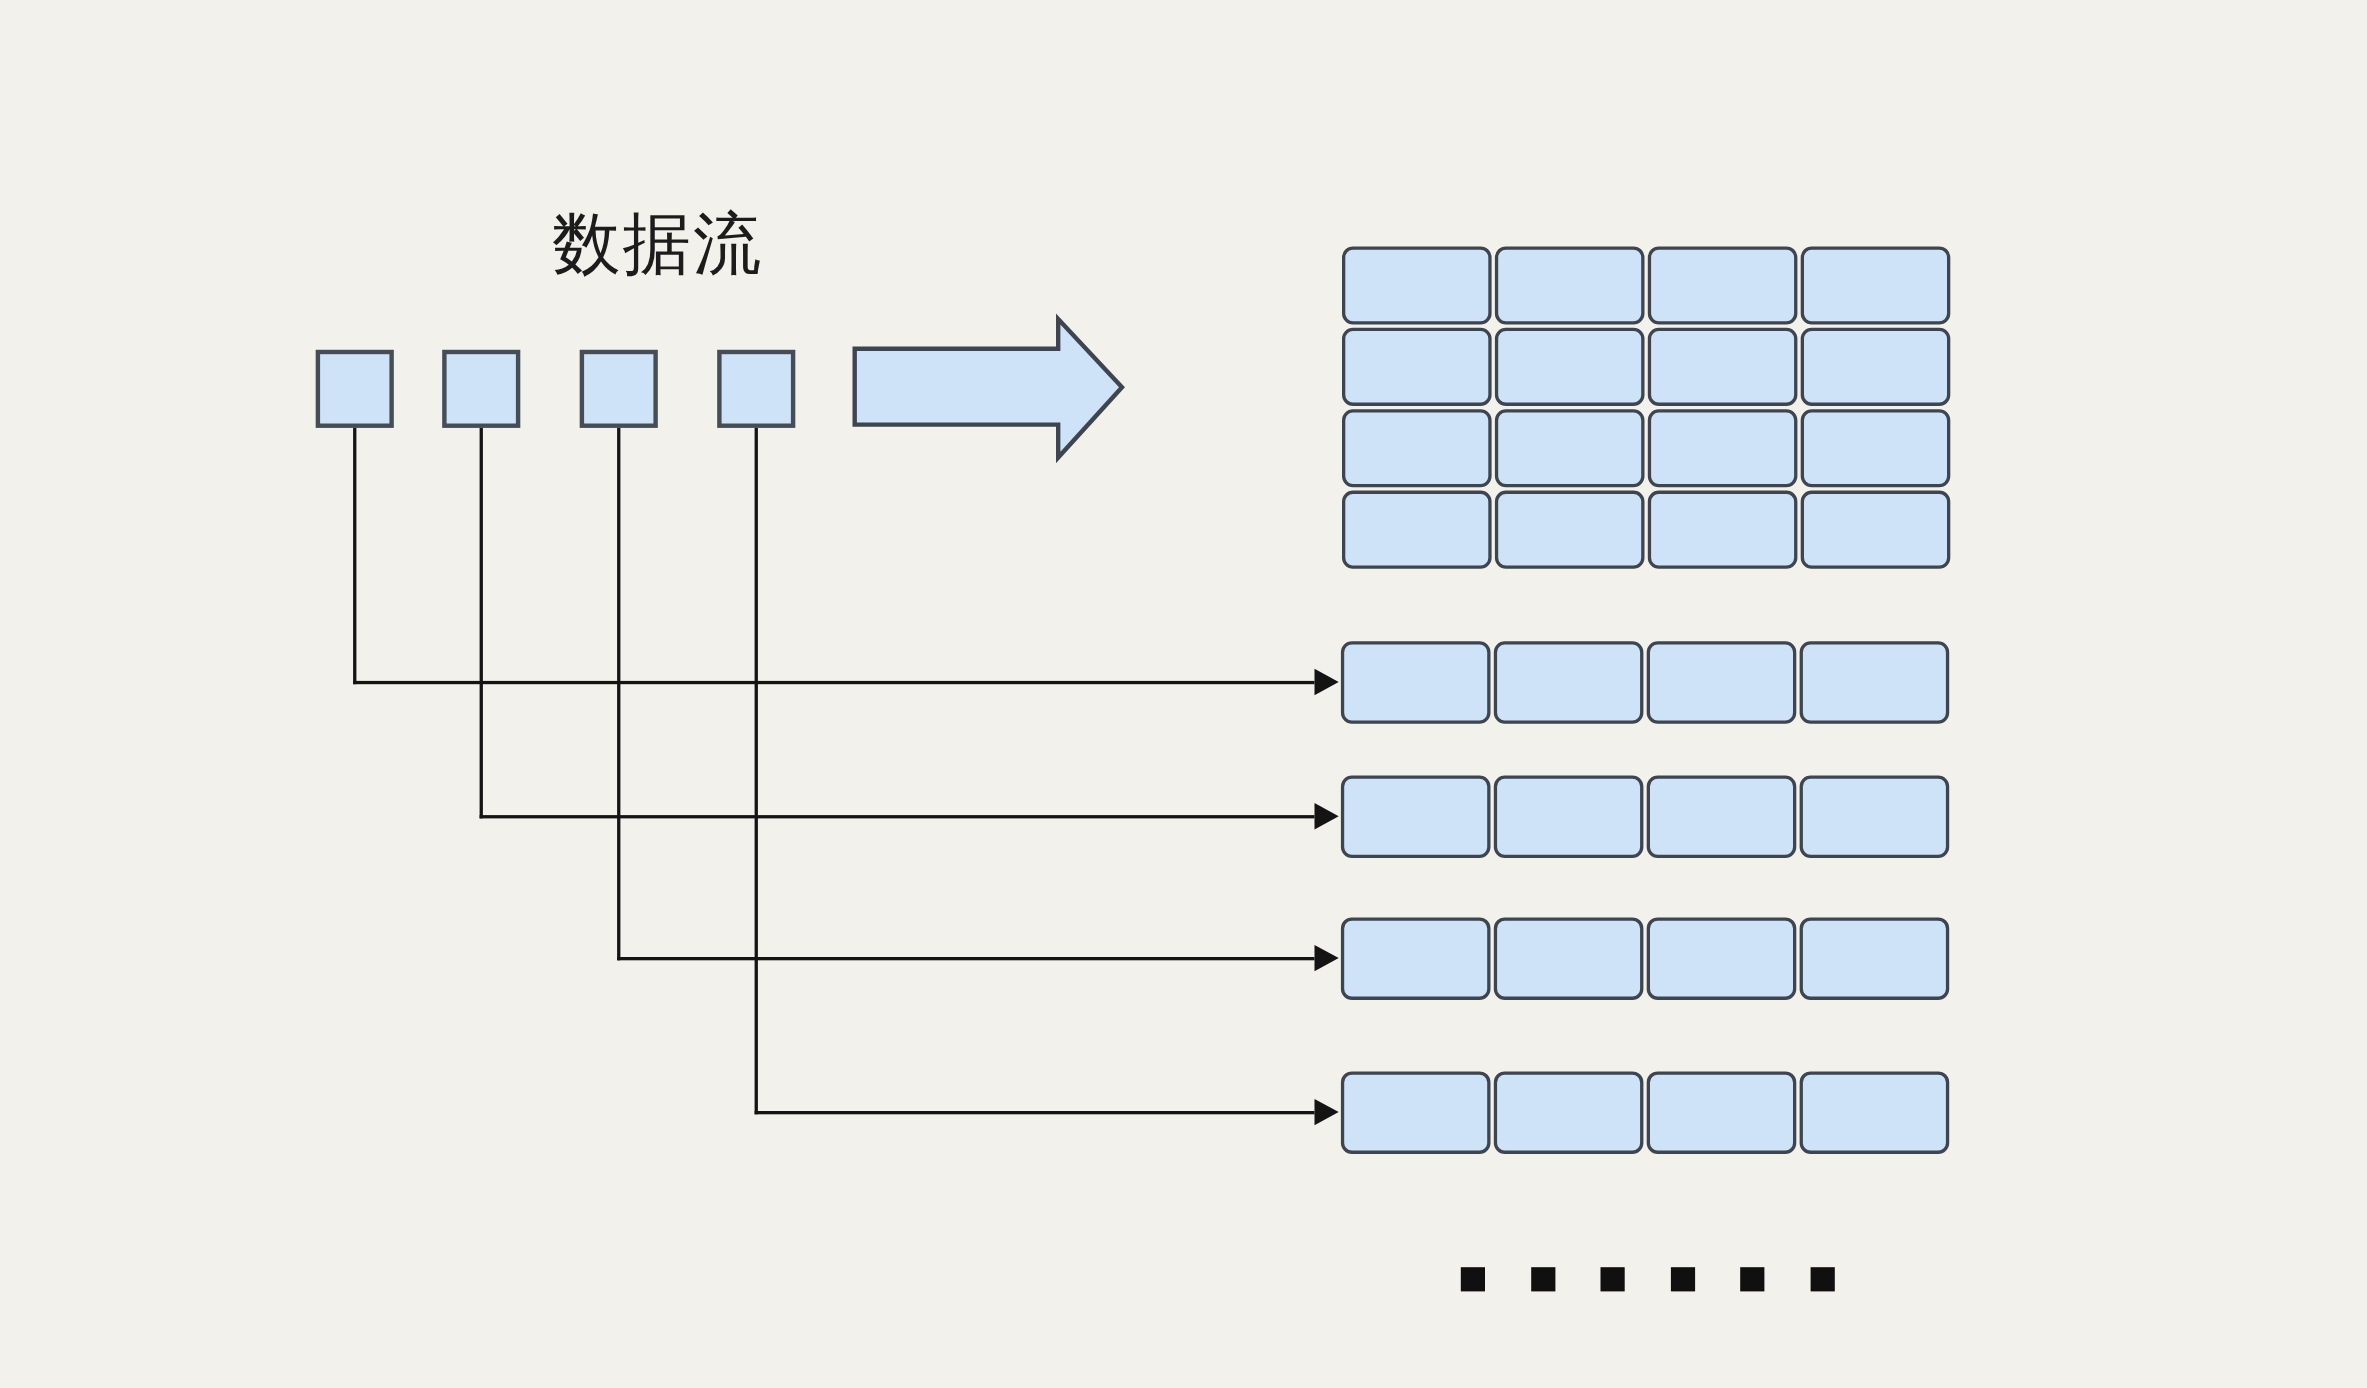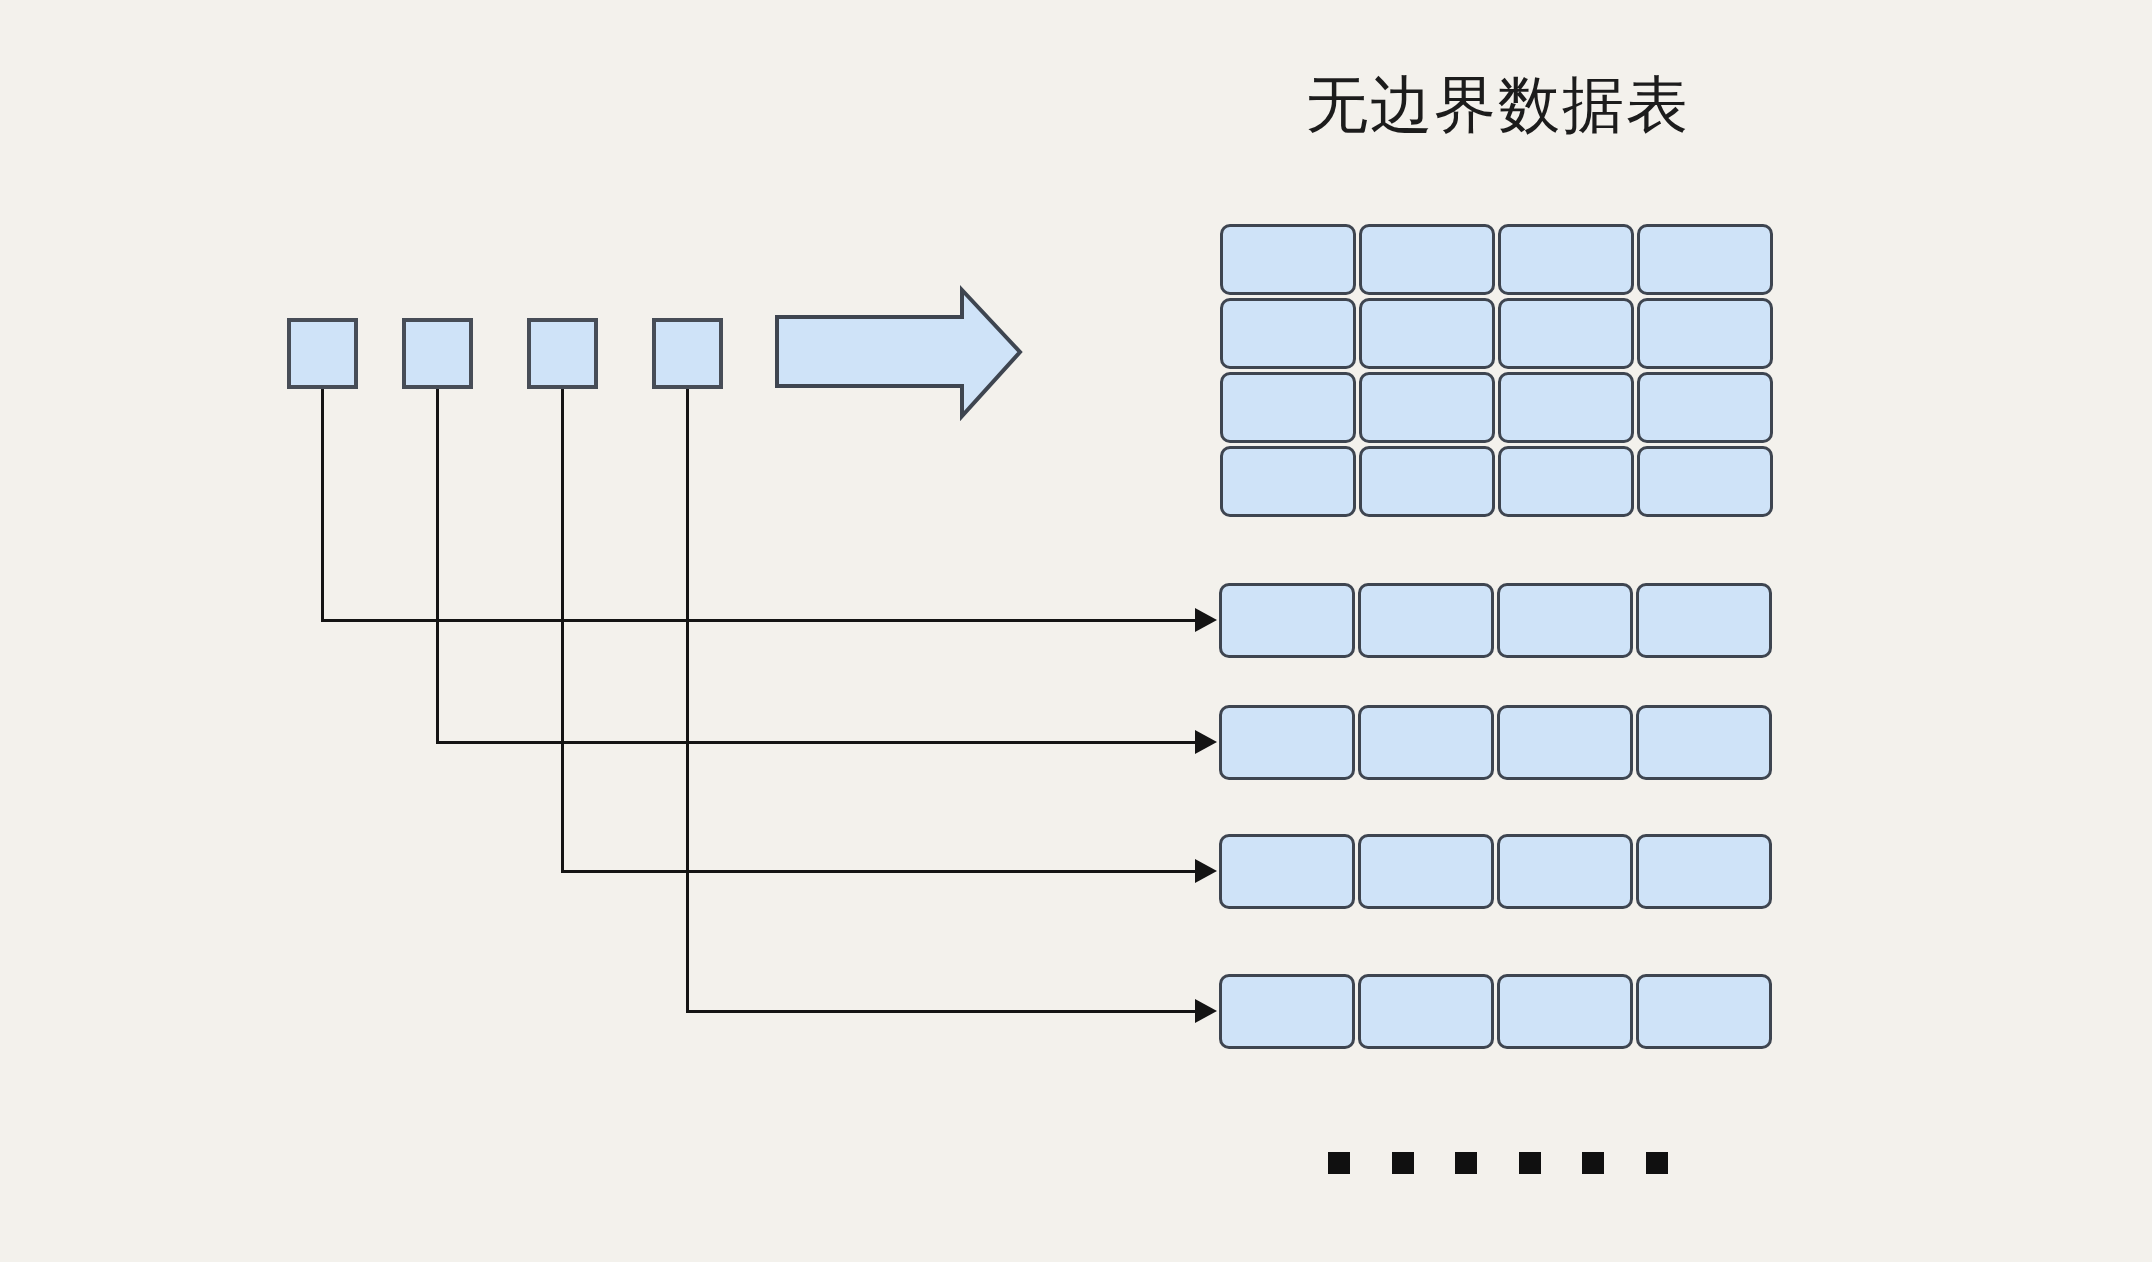--- a/index.html
+++ b/index.html
@@ -69,7 +69,6 @@
 
 <div id="canvas">
 
-  <div class="label" id="title">无边界数据表</div>
 
 
   <div id="stream-items">

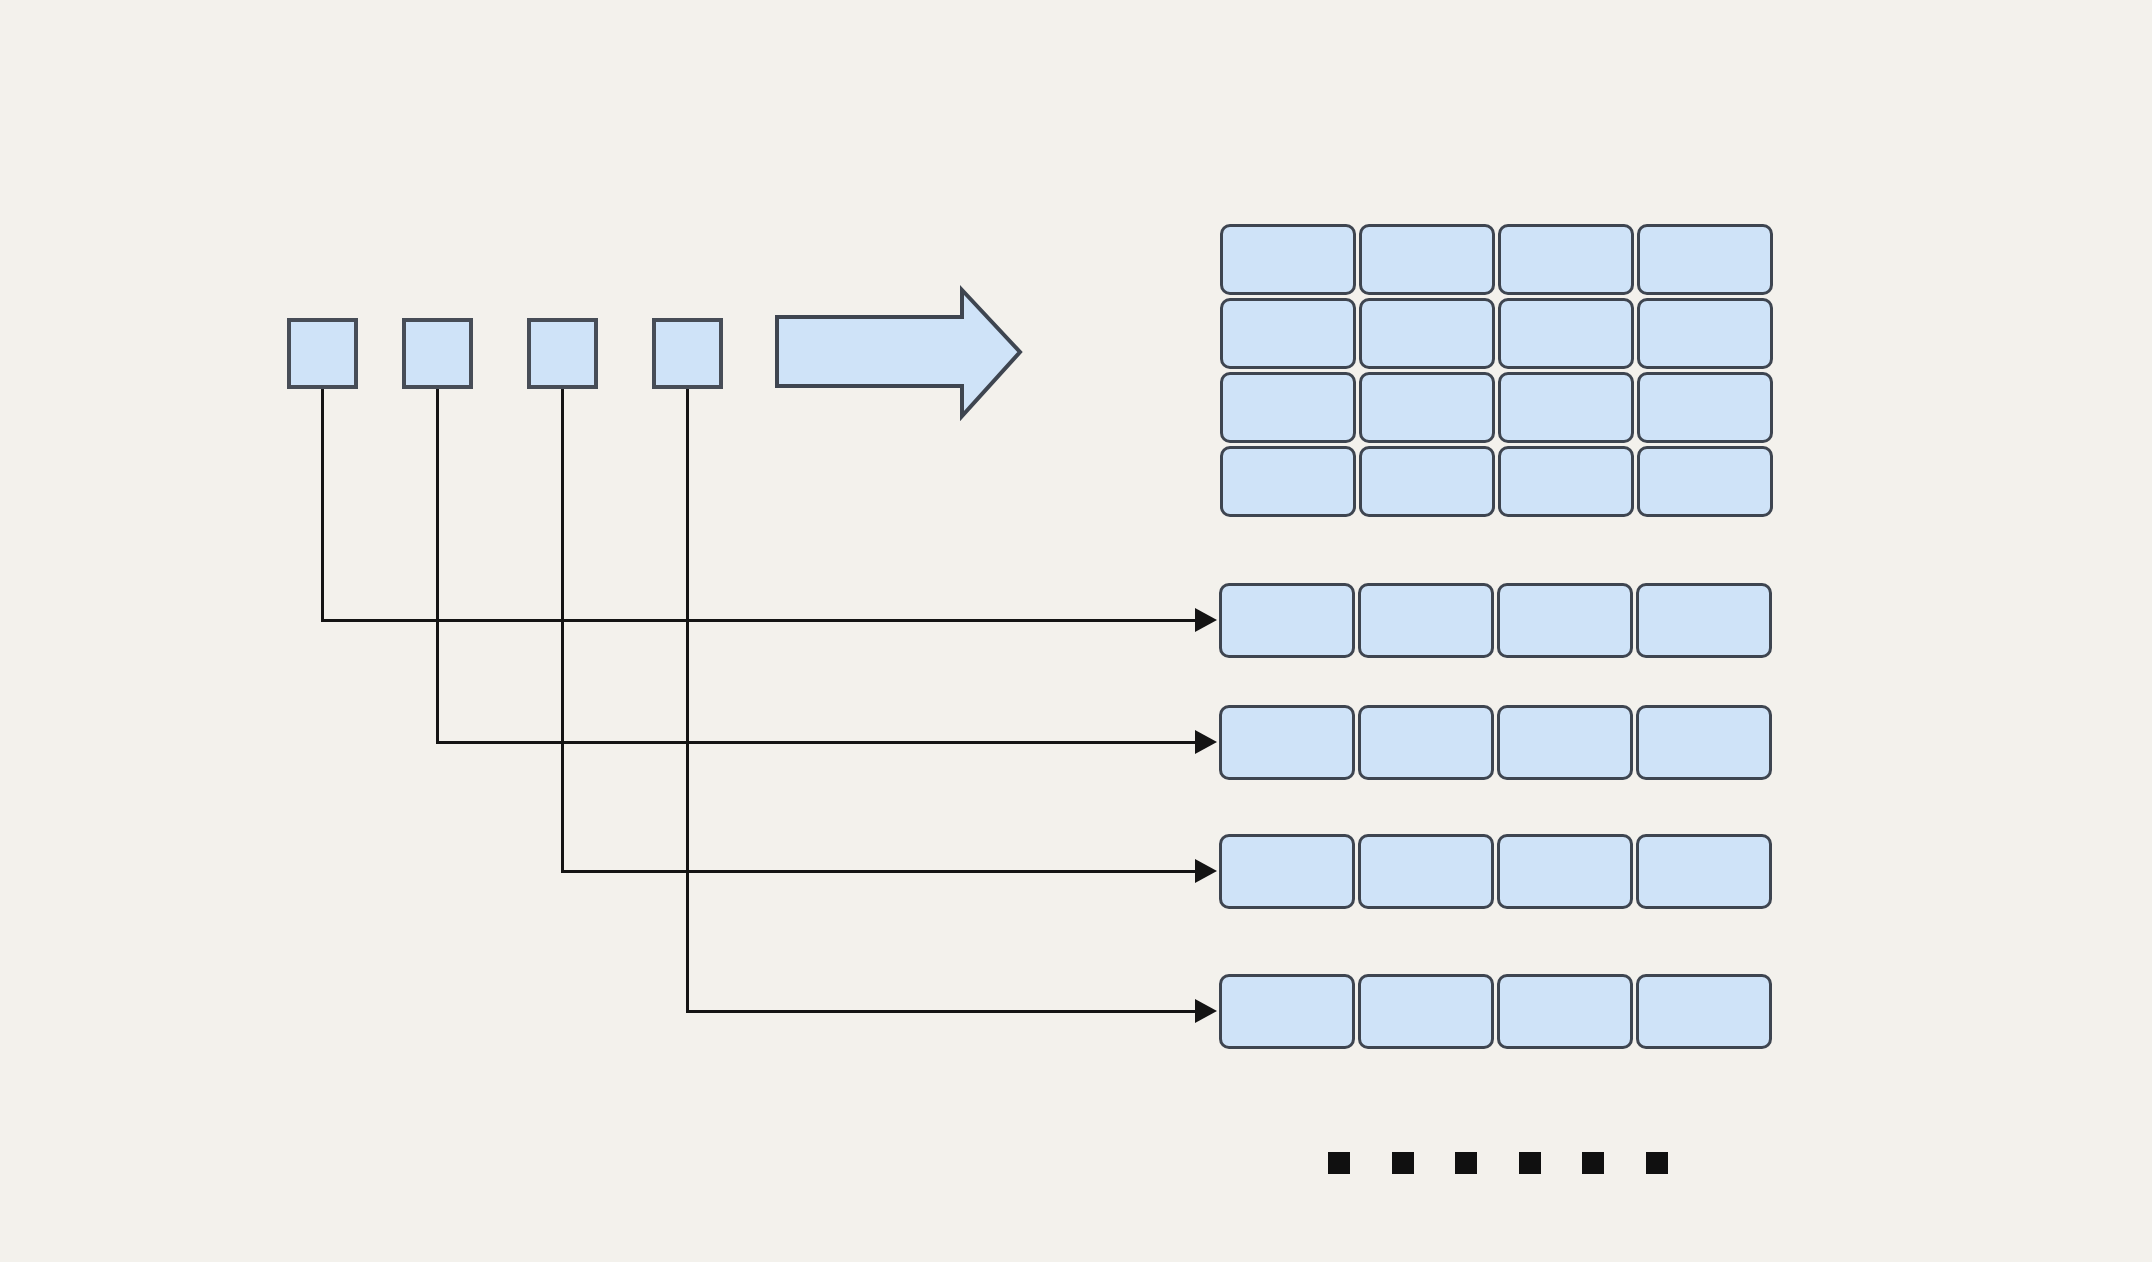--- a/index.html
+++ b/index.html
@@ -70,6 +70,7 @@
 <div id="canvas">
 
 
+  <div class="label" id="stream-label">数据流</div>
 
   <div id="stream-items">
       <div class="stream-square" style="left: 286.5px; top: 318px;"></div>

